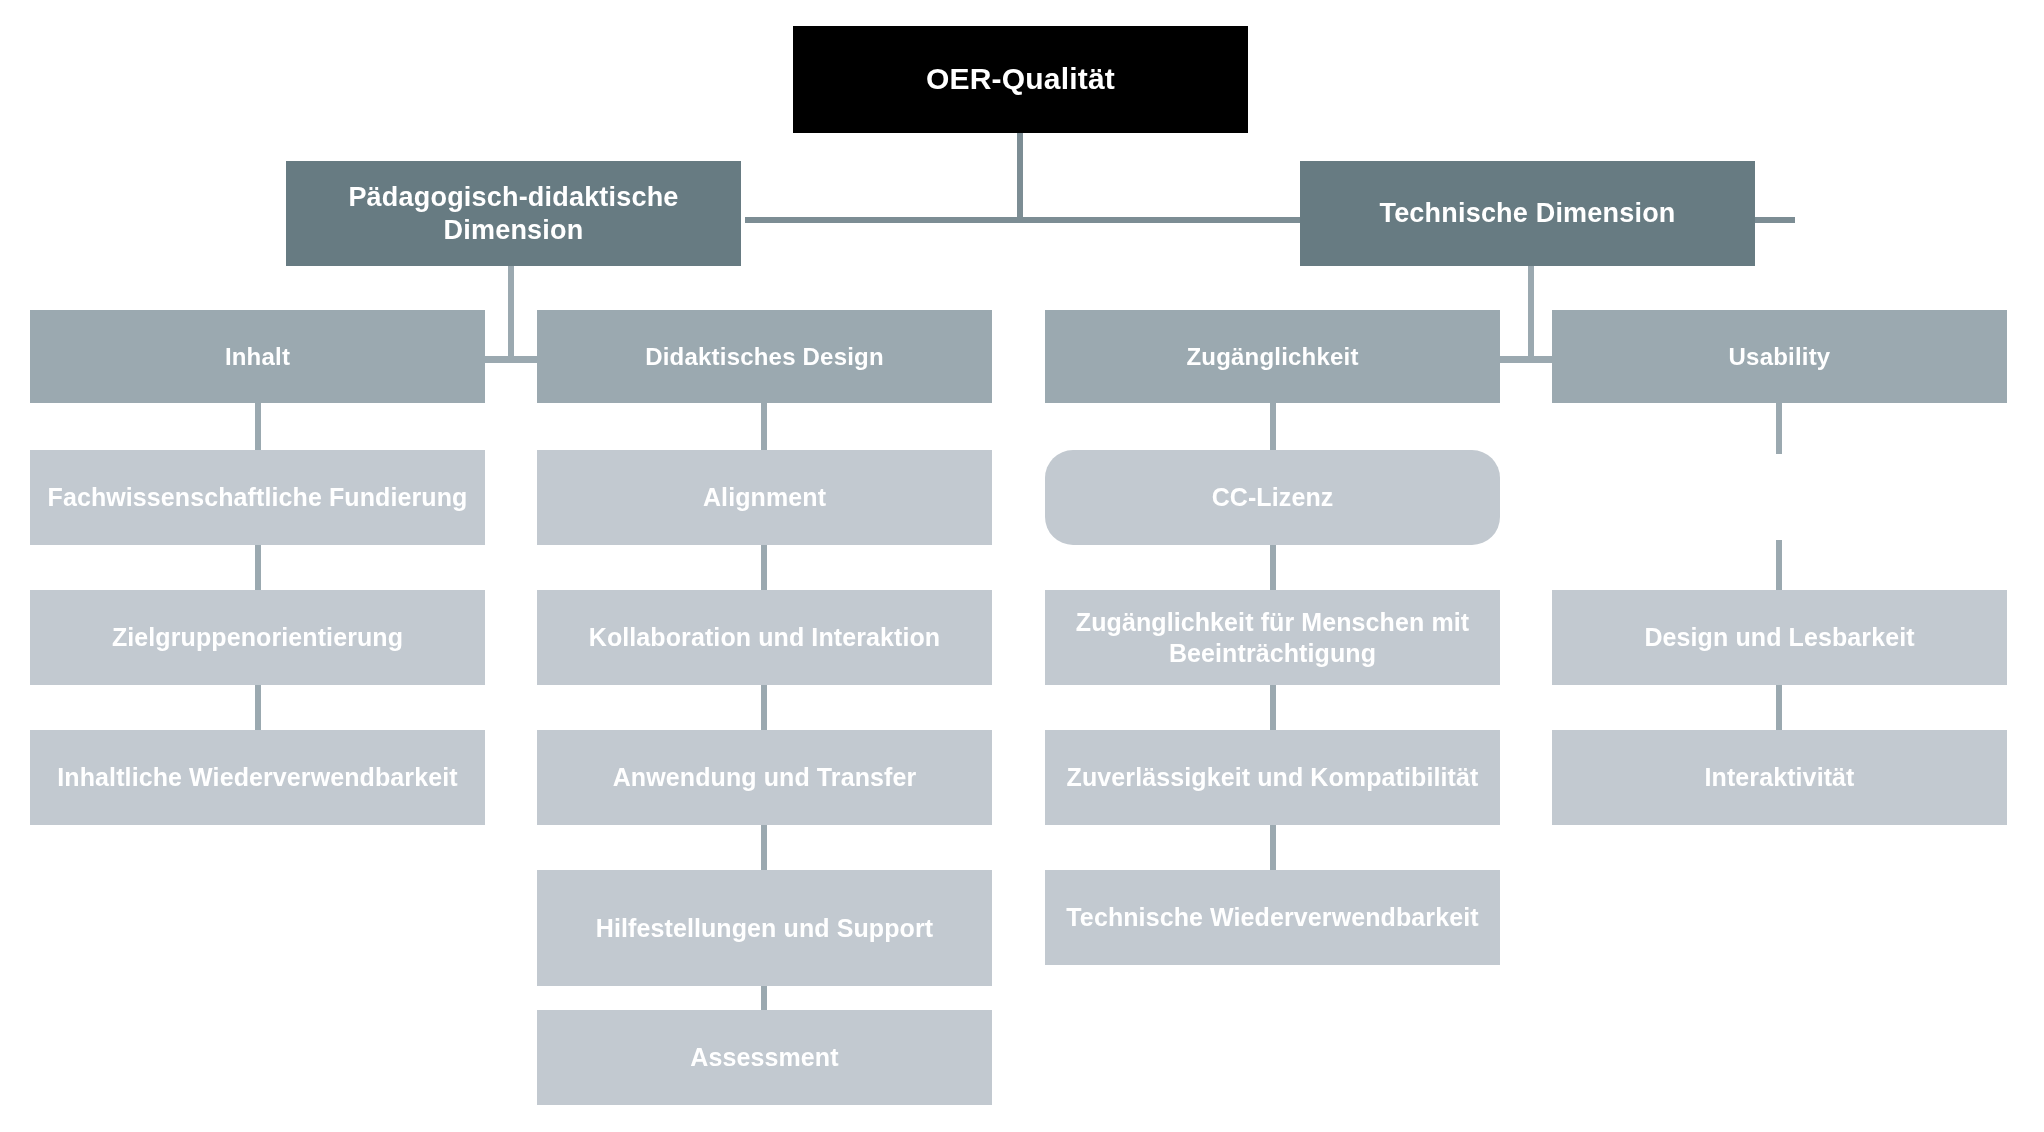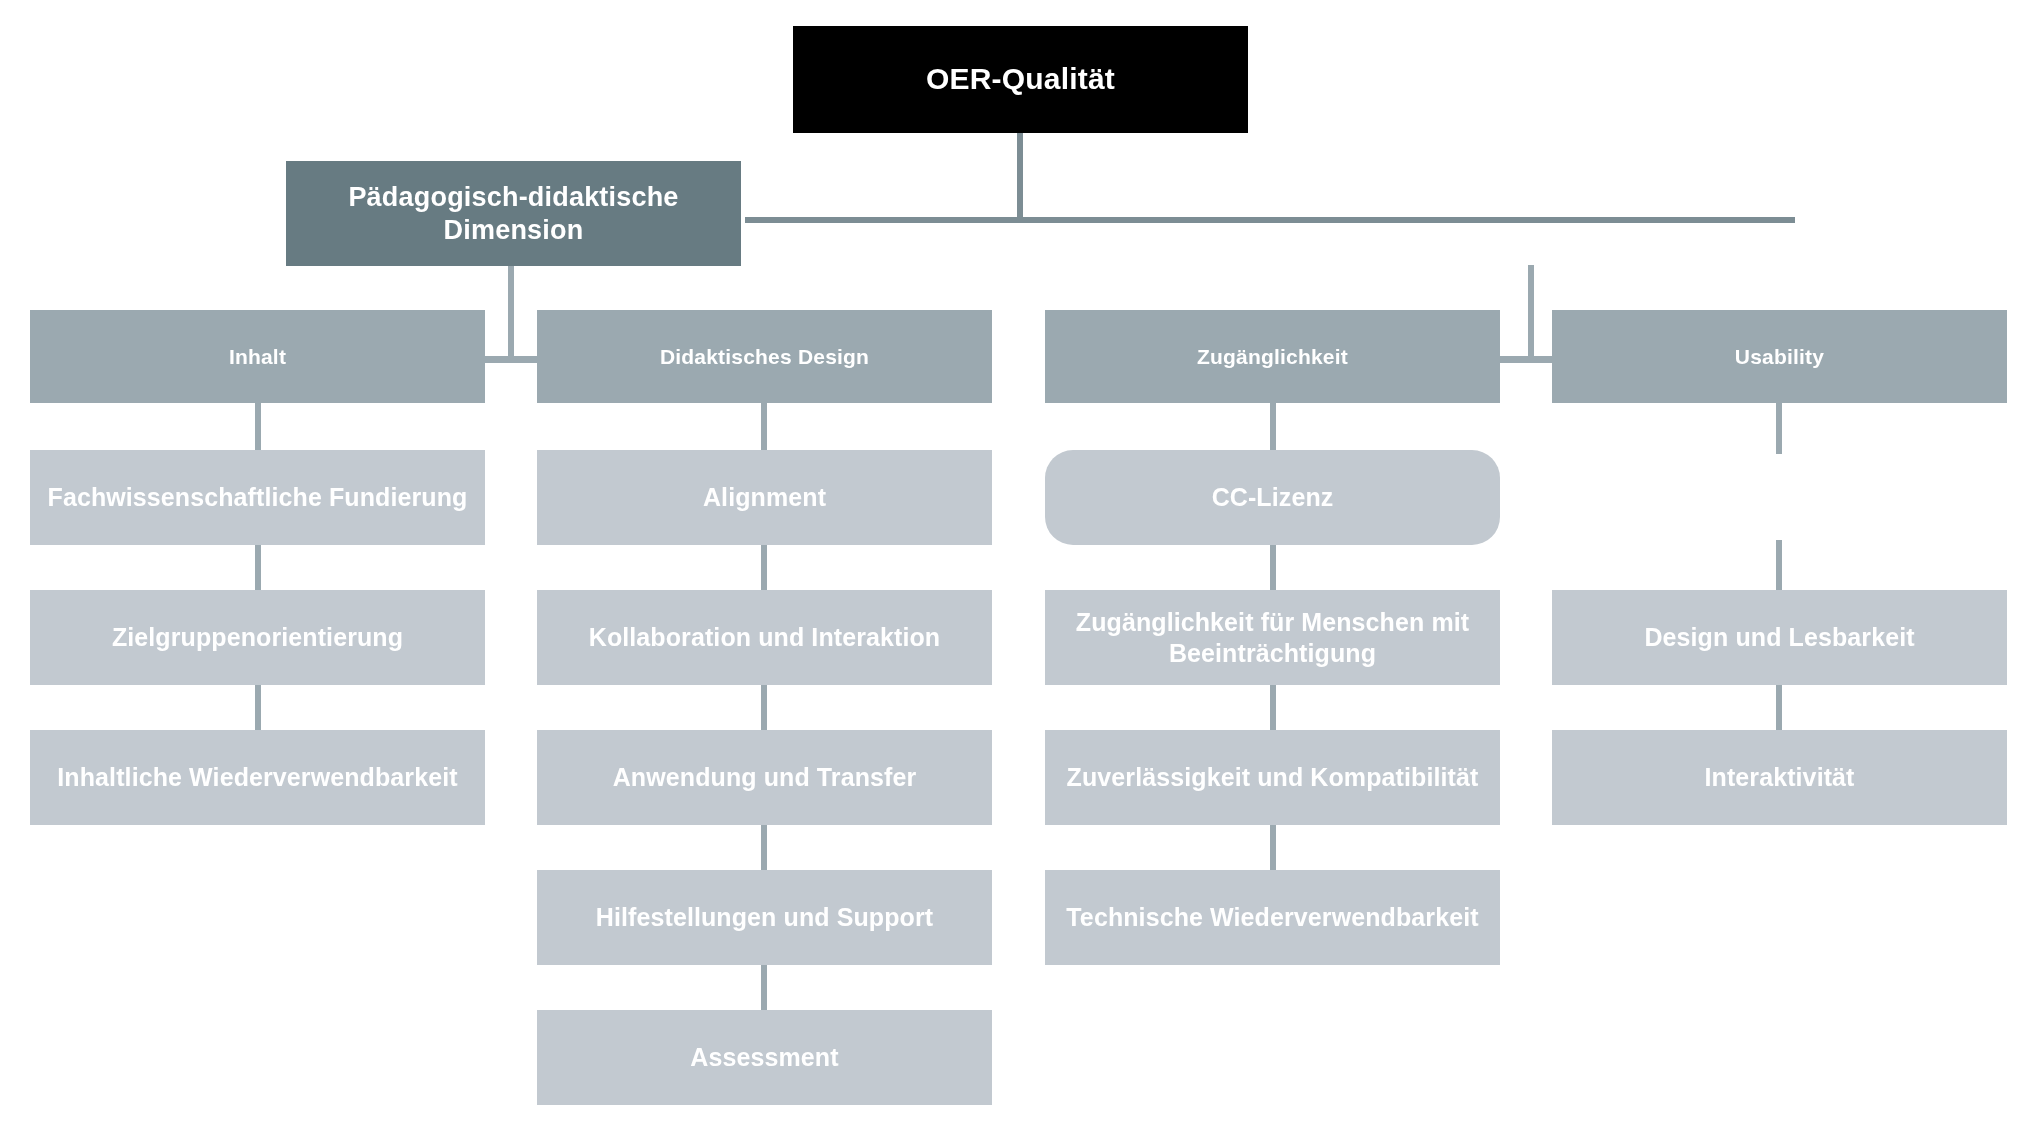--- a/index.html
+++ b/index.html
@@ -79,6 +79,9 @@
     <span>Pädagogisch-didaktische Dimension</span>
   </div>
 
+  <div class="node lvl-dim" style="left:1300px;top:161px;width:455px;height:105px;">
+    <span>Technische Dimension</span>
+  </div>
 
   <div class="node lvl-cat" style="left:30px;top:310px;width:455px;height:93px;">
     <span>Inhalt</span>

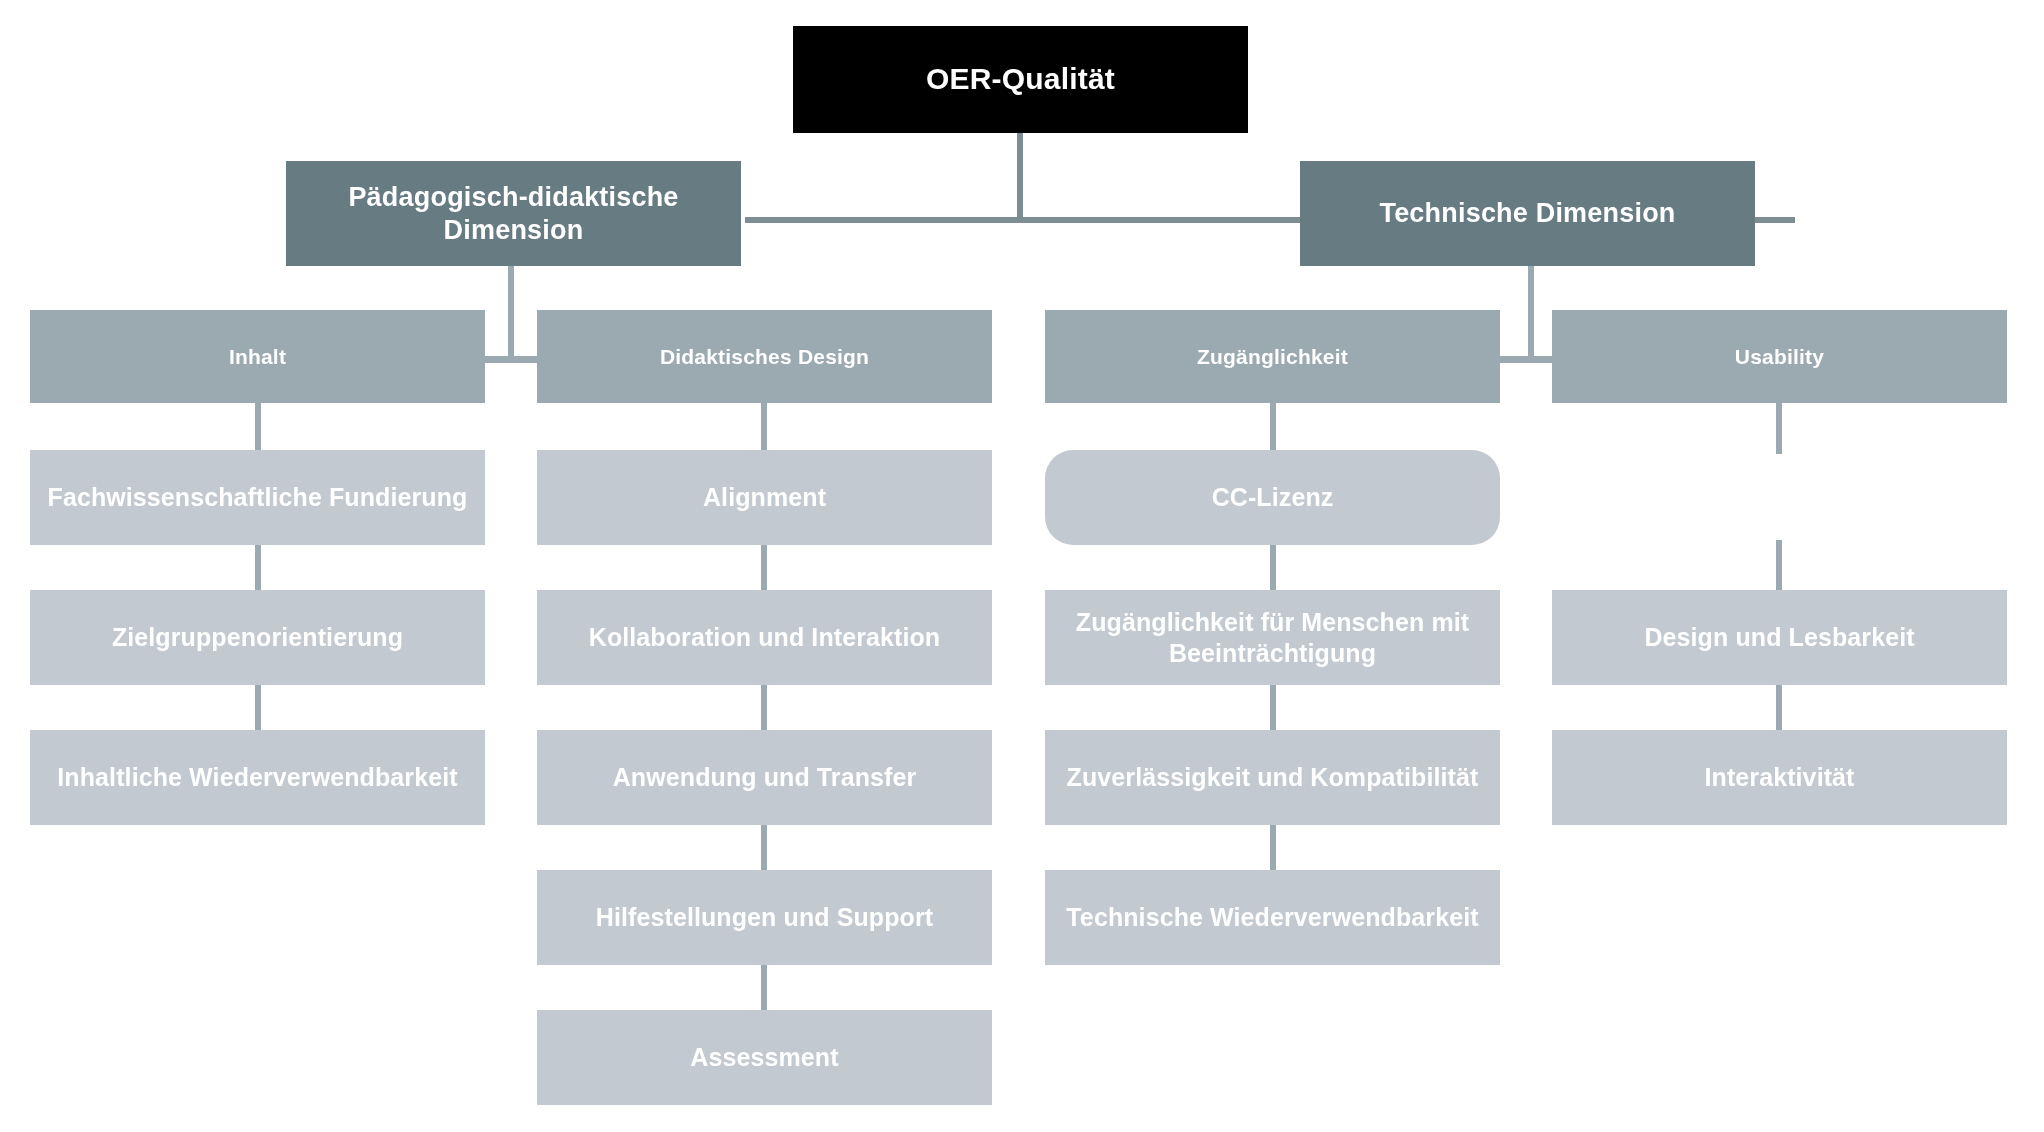--- a/index.html
+++ b/index.html
@@ -29,7 +29,7 @@
 
   .lvl-root{background:#000000;font-size:30px;letter-spacing:.2px;}
   .lvl-dim {background:#677b82;font-size:27px;letter-spacing:.2px;}
-  .lvl-cat {background:#9ba9b0;font-size:21px;letter-spacing:.2px;text-align:center;}
+  .lvl-cat {background:#9ba9b0;font-size:24px;letter-spacing:.2px;text-align:center;}
   .lvl-leaf{background:#c2c9d0;font-size:25px;letter-spacing:.1px;}
 
   .conn{position:absolute;background:#9ba9b0;z-index:1;}

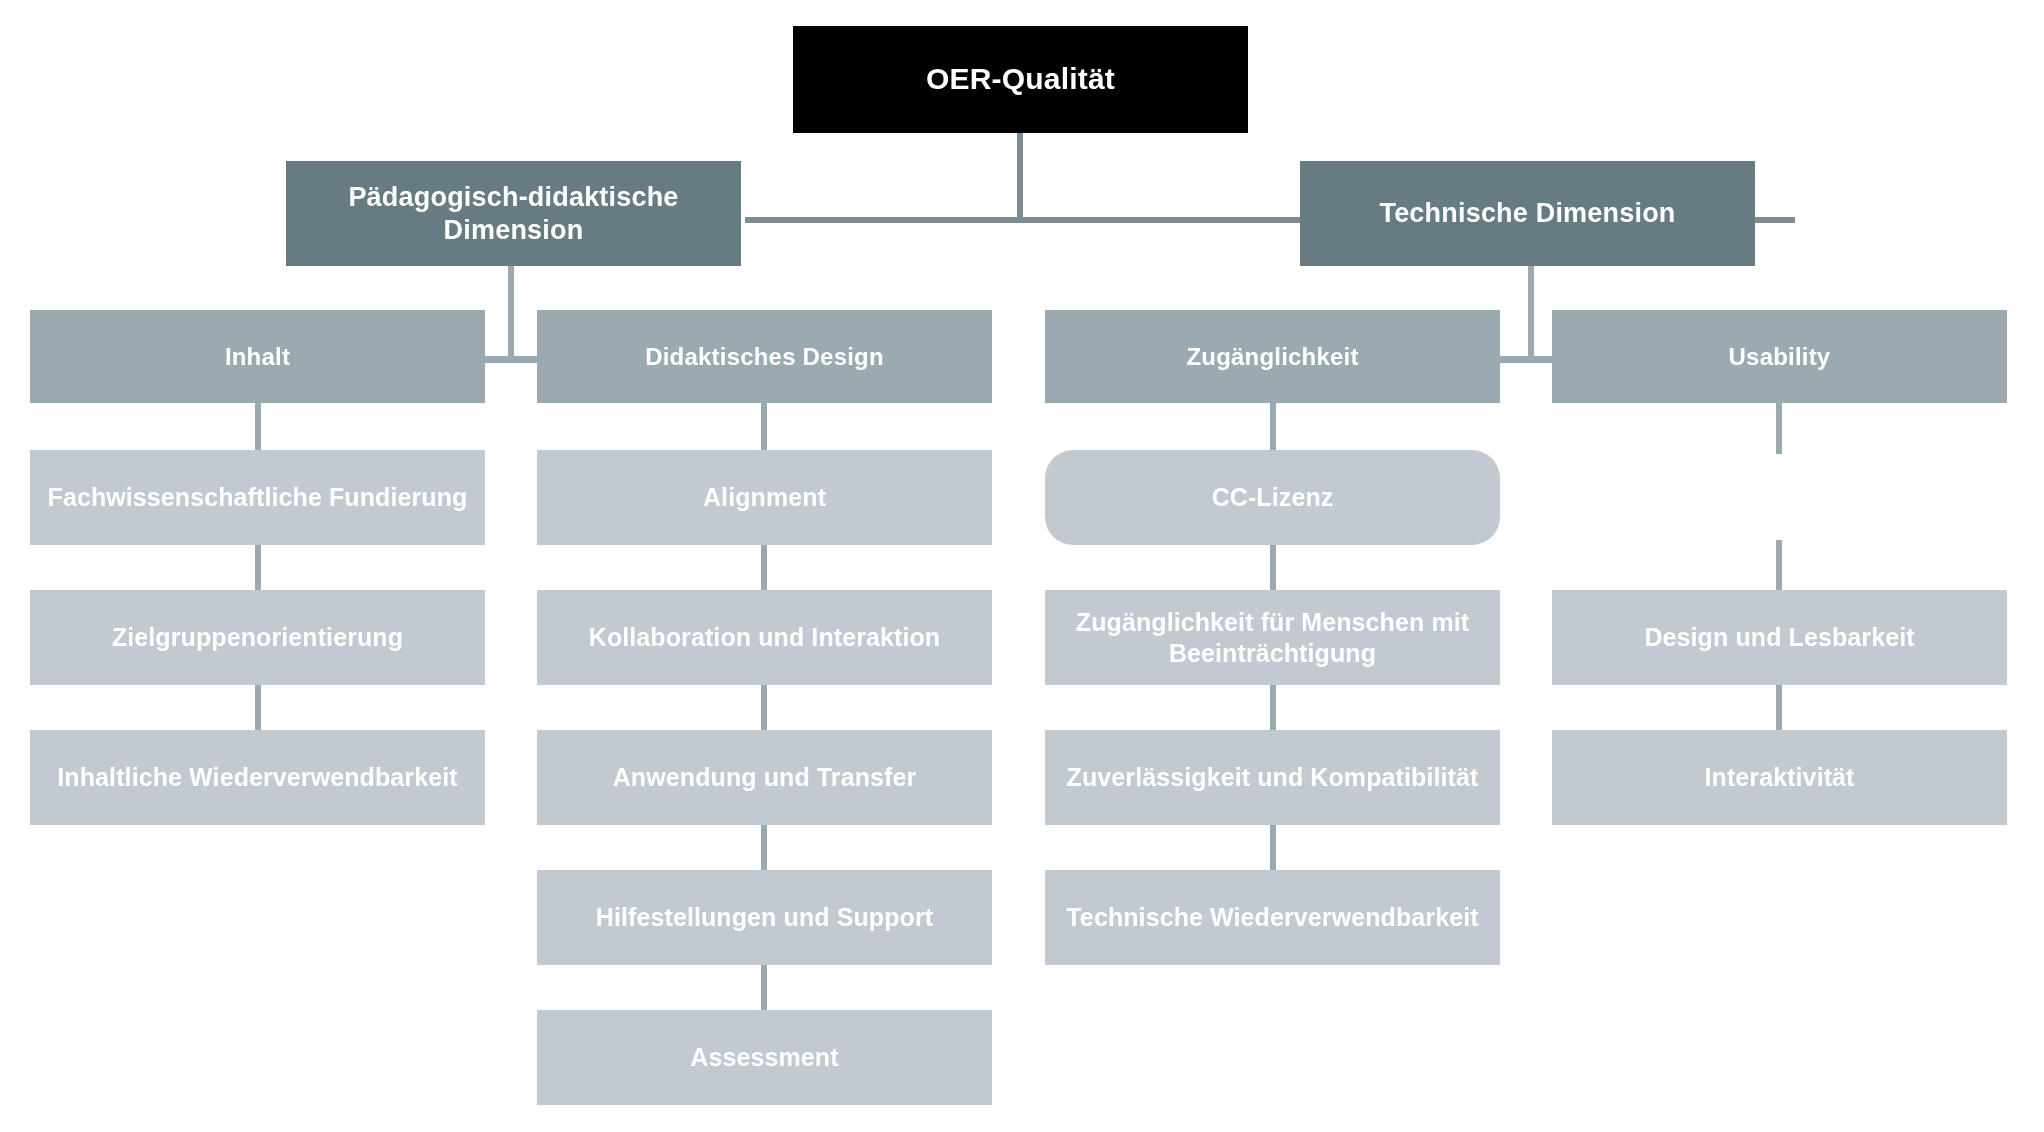--- a/index.html
+++ b/index.html
@@ -118,7 +118,7 @@
   <div class="node lvl-leaf" style="left:537px;top:730px;width:455px;height:95px;">
     <span>Anwendung und Transfer</span>
   </div>
-  <div class="node lvl-leaf" style="left:537px;top:870px;width:455px;height:95px;">
+  <div class="node lvl-leaf" style="left:537px;top:870px;width:455px;height:116px;">
     <span>Hilfestellungen und Support</span>
   </div>
   <div class="node lvl-leaf" style="left:537px;top:1010px;width:455px;height:95px;">

